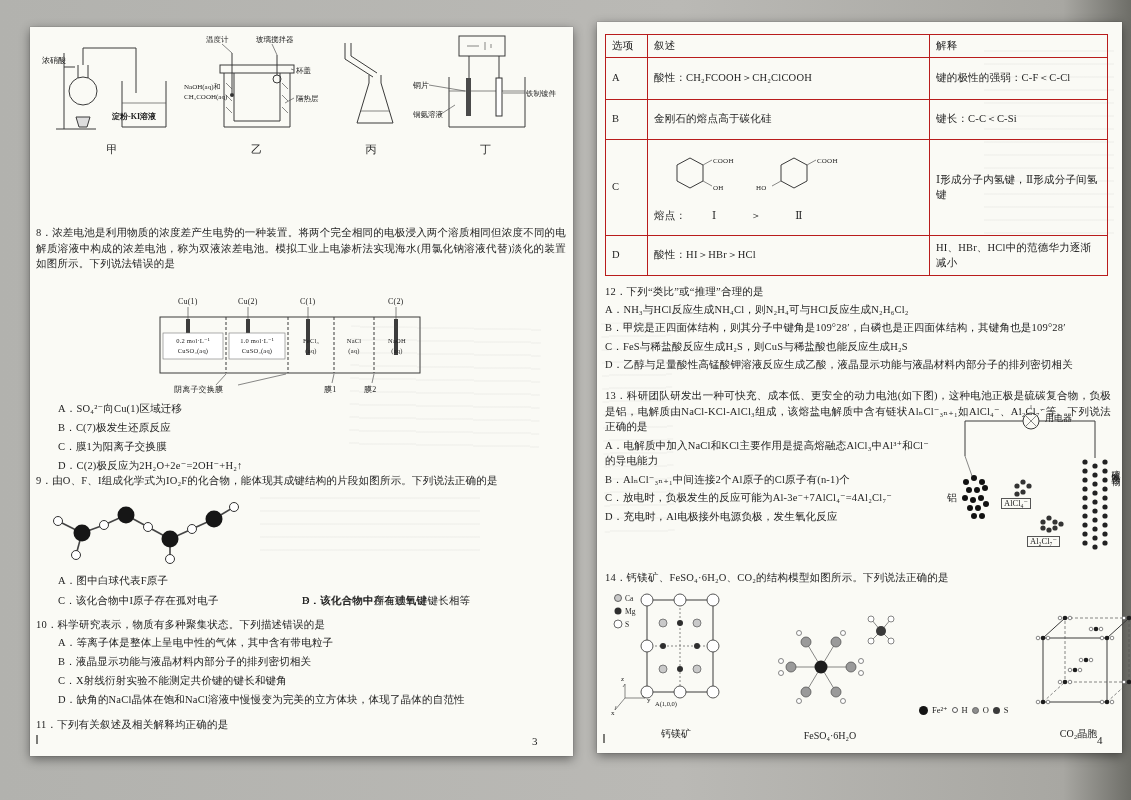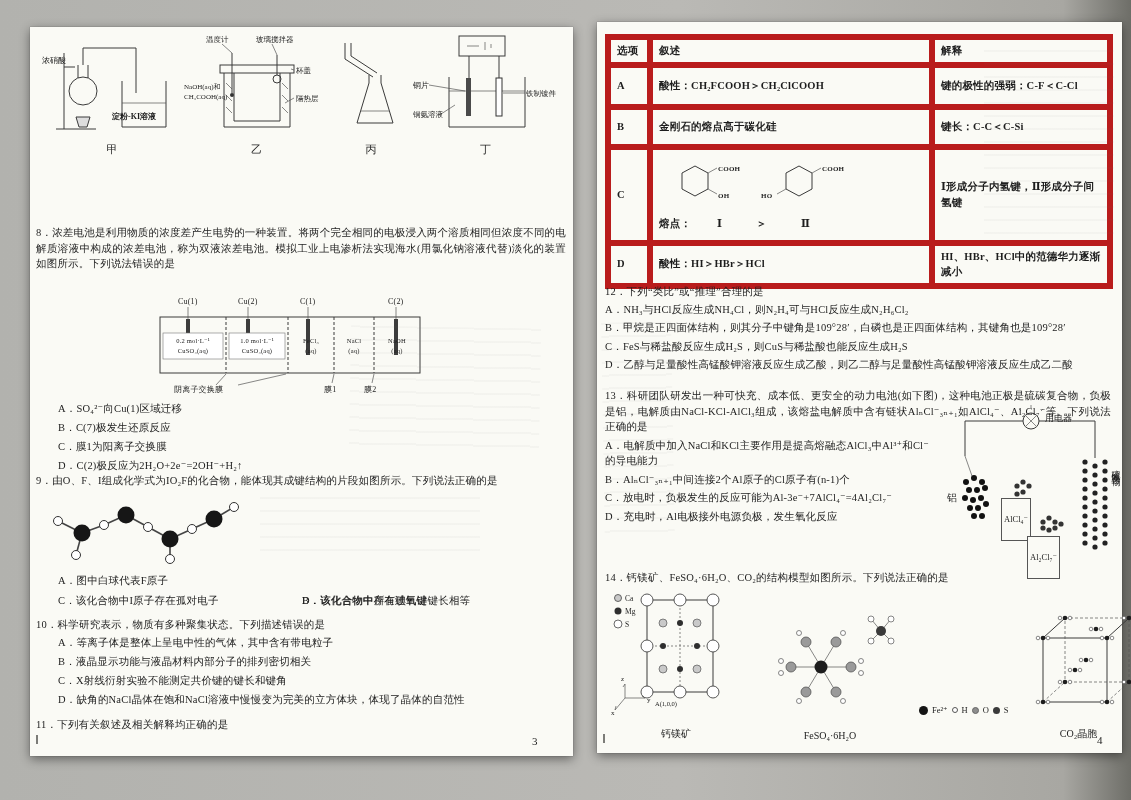--- a/index.html
+++ b/index.html
@@ -26,7 +26,7 @@
   svg .ln{stroke:#3a3a3a;stroke-width:1;fill:none}
   svg .thin{stroke:#555;stroke-width:.7;fill:none}
   .qtable{border-collapse:collapse;font-size:10.5px;table-layout:fixed}
-  .qtable th,.qtable td{border:6px solid #b91c1c;padding:3px 6px;vertical-align:middle;font-weight:bold;text-align:left}
+  .qtable th,.qtable td{border:1px solid #b91c1c;padding:3px 6px;vertical-align:middle;font-weight:normal;text-align:left}
   .qtable th{text-align:left}
   .melt-line{display:flex;align-items:center;font-size:10.5px;margin-top:8px}
   .melt-line .sp1{margin-left:26px}.melt-line .sp2{margin-left:34px}.melt-line .sp3{margin-left:34px}

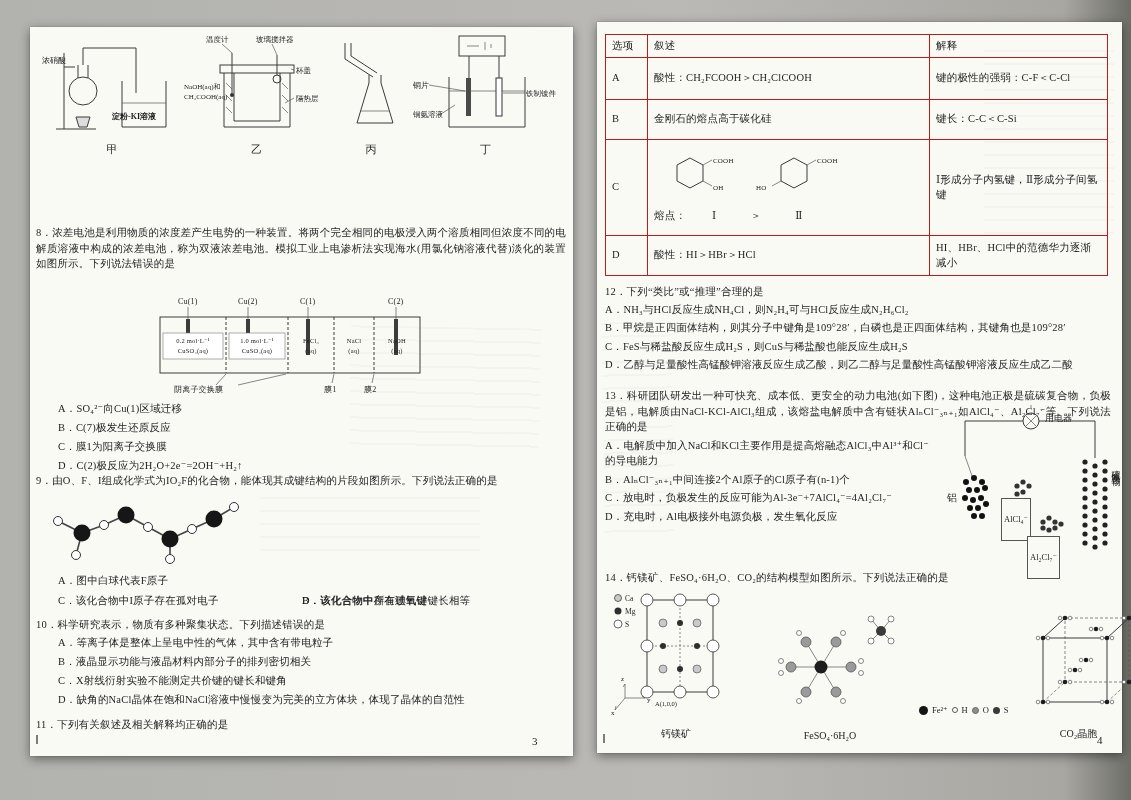--- a/index.html
+++ b/index.html
@@ -307,7 +307,7 @@
       <div class="optwrap">A．NH₃与HCl反应生成NH₄Cl，则N₂H₄可与HCl反应生成N₂H₆Cl₂</div>
       <div class="optwrap">B．甲烷是正四面体结构，则其分子中键角是109°28′，白磷也是正四面体结构，其键角也是109°28′</div>
       <div class="optwrap">C．FeS与稀盐酸反应生成H₂S，则CuS与稀盐酸也能反应生成H₂S</div>
-      <div class="optwrap">D．乙醇与足量酸性高锰酸钾溶液反应生成乙酸，则乙二醇与足量酸性高锰酸钾溶液反应生成乙二酸</div>
+      <div class="optwrap">D．乙醇与足量酸性高锰酸钾溶液反应生成乙酸，液晶显示功能与液晶材料内部分子的排列密切相关</div>
     </div>
   </div>
 

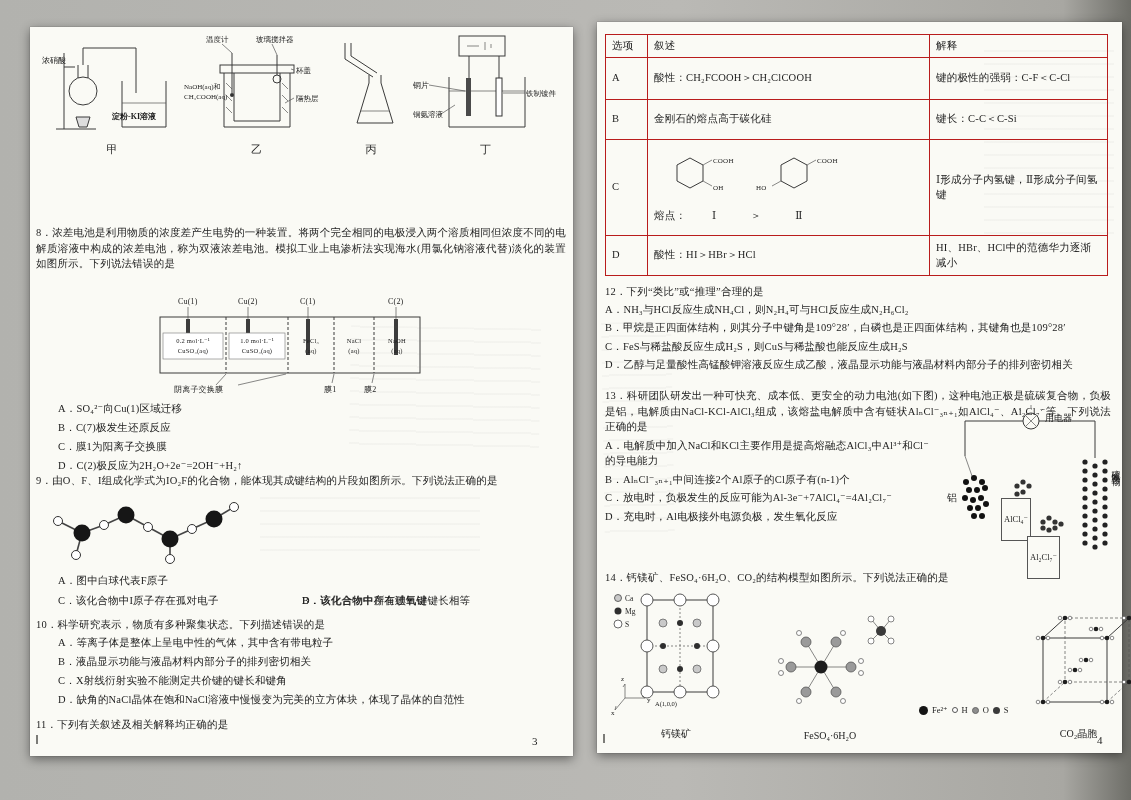--- a/index.html
+++ b/index.html
@@ -32,7 +32,7 @@
   .melt-line .sp1{margin-left:26px}.melt-line .sp2{margin-left:34px}.melt-line .sp3{margin-left:34px}
   .q13-diagram{position:absolute}
   .ovl{position:absolute;font-size:9px;line-height:1.1}
-  .ovl.box{border:1px solid #555;padding:16px 2px;background:#fafaf5;font-size:8.5px}
+  .ovl.box{border:1px solid #555;padding:0 2px;background:#fafaf5;font-size:8.5px}
   .vert{writing-mode:vertical-rl;letter-spacing:2px}
   .fig-row{position:absolute;display:flex;align-items:flex-end;gap:14px}
   .fig-col{display:flex;flex-direction:column;align-items:center}

